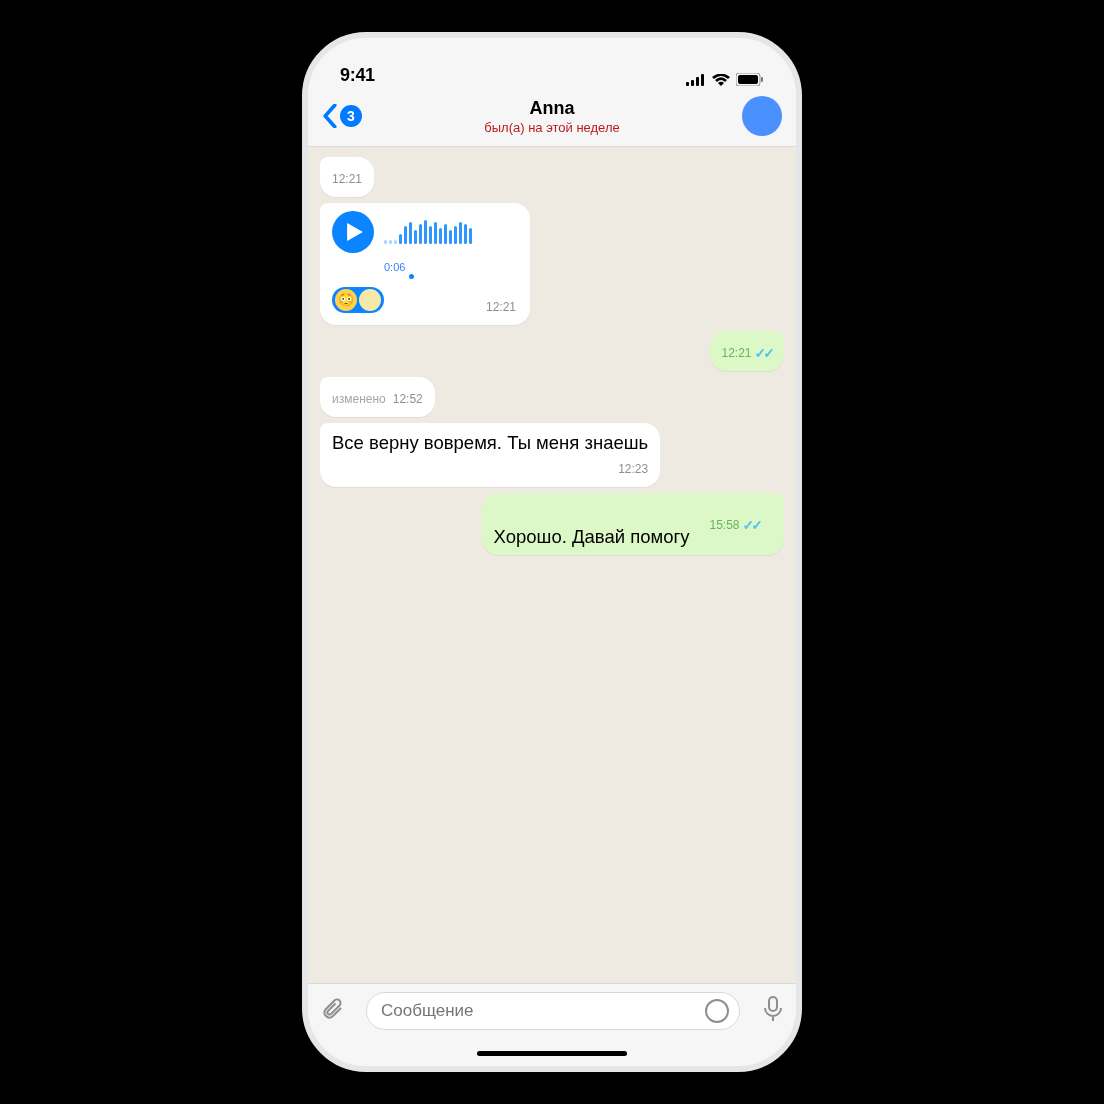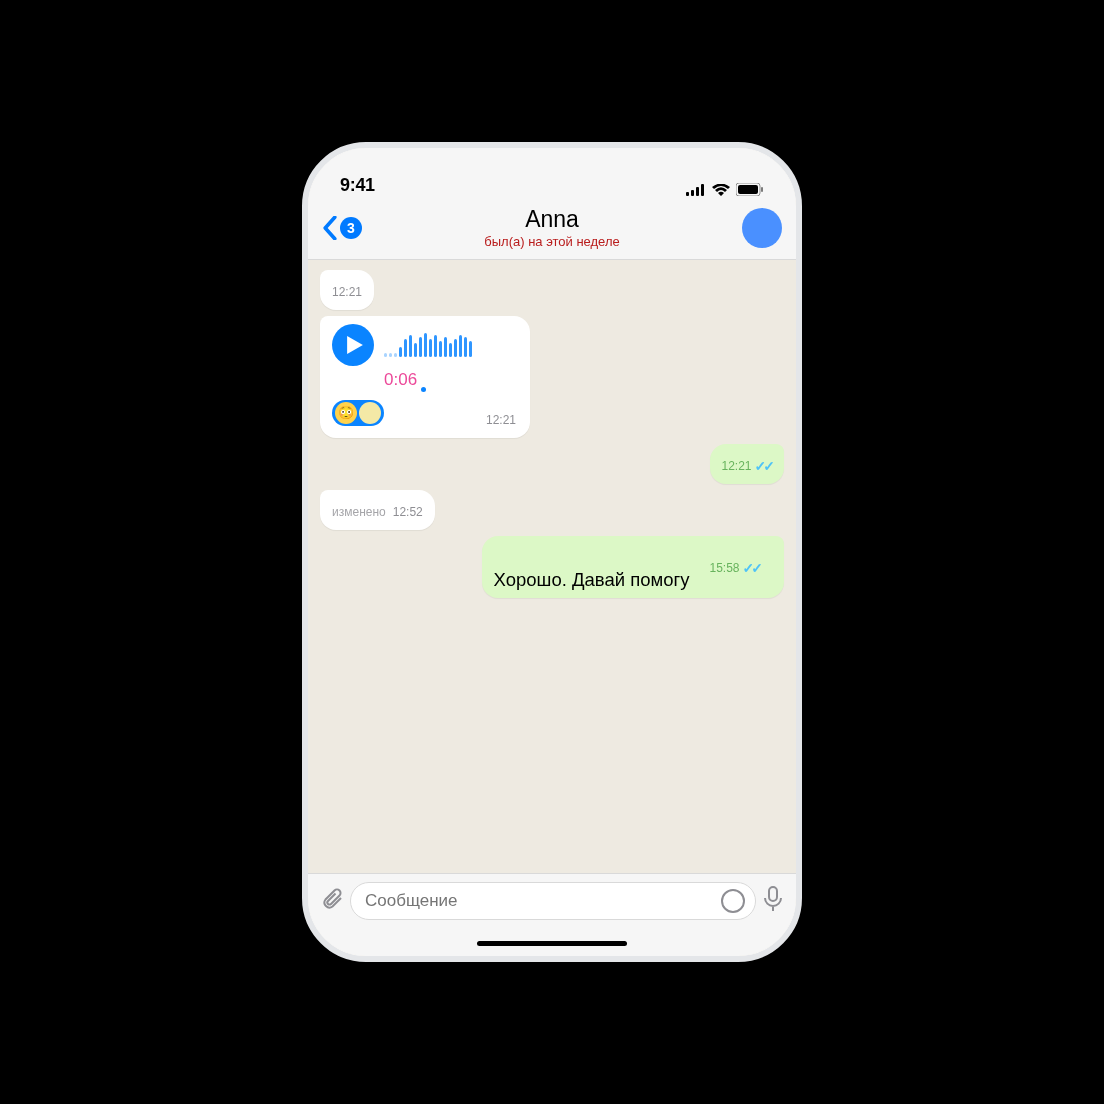--- a/index.html
+++ b/index.html
@@ -14,7 +14,7 @@
   }
   .phone {
     width: 500px;
-    height: 820px;
+    height: 1040px;
     background: #fff;
     border: 6px solid #e4e6e9;
     border-radius: 64px;

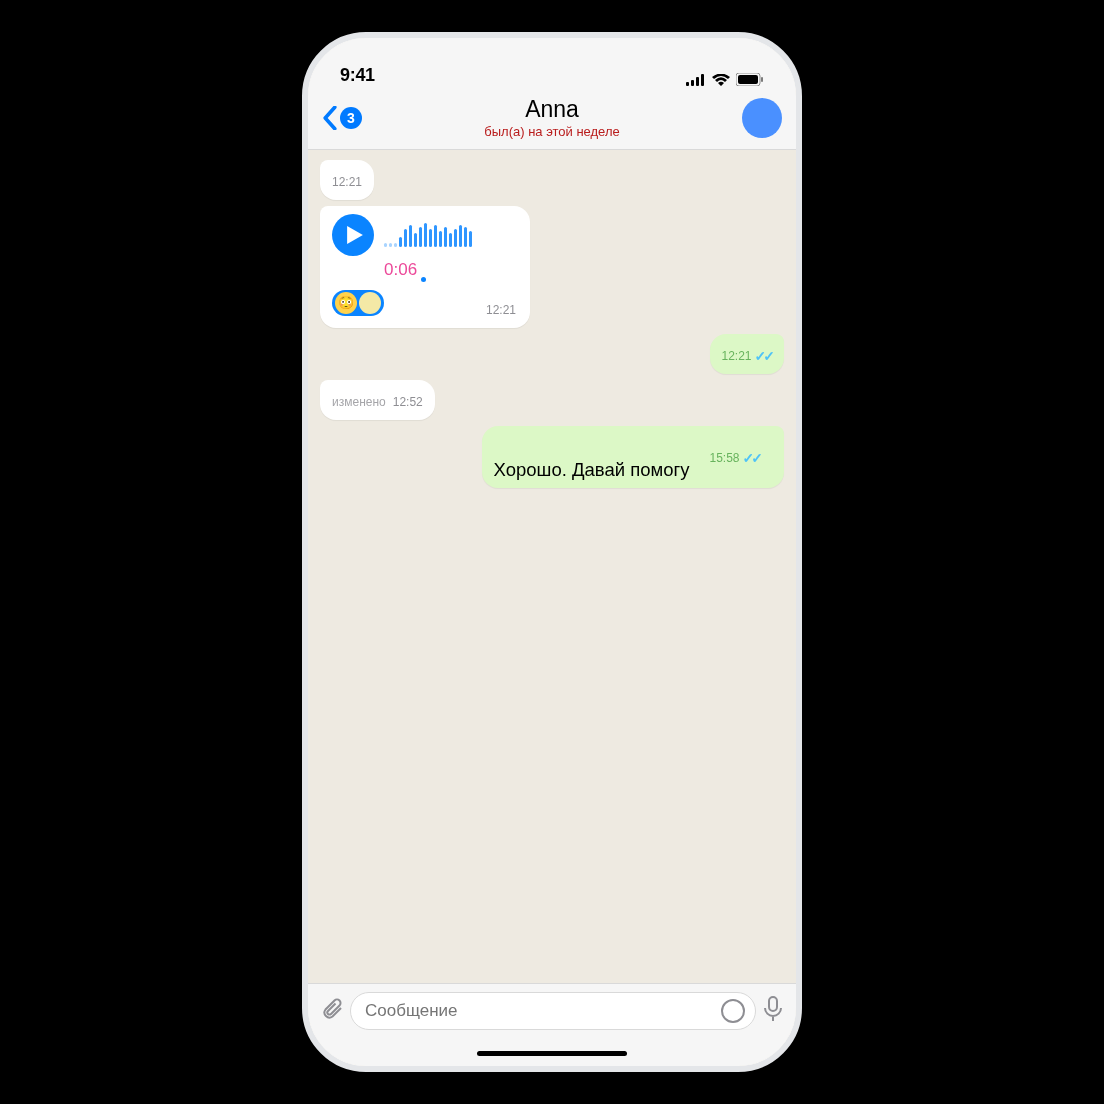--- a/index.html
+++ b/index.html
@@ -61,7 +61,7 @@
     padding: 0 6px;
   }
   .titlewrap { text-align: center; }
-  .chat-name { font-size: 23px; font-weight: 400; color: #000; }
+  .chat-name { font-size: 18px; font-weight: 700; color: #000; }
   .chat-sub { font-size: 13px; color: #b91c1c; margin-top: 1px; }
   .avatar {
     width: 40px; height: 40px; border-radius: 50%;

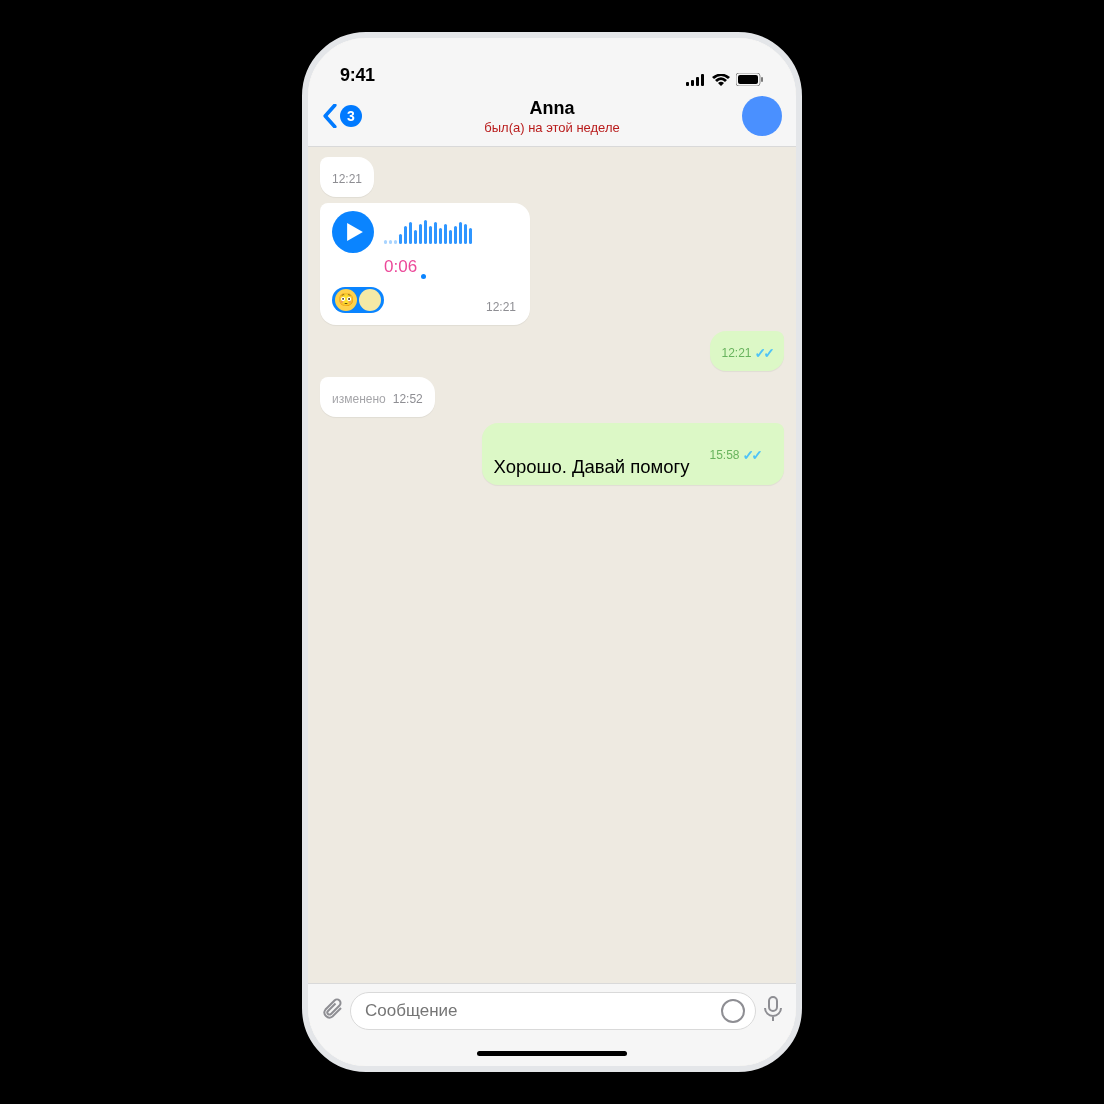--- a/index.html
+++ b/index.html
@@ -116,7 +116,7 @@
   .wave { display: flex; align-items: flex-end; gap: 2px; height: 24px; }
   .wave span { width: 3px; background: #0a84ff; border-radius: 2px; opacity: 0.85; }
   .wave .dot { height: 4px; opacity: 0.35; }
-  .vtime { font-size: 17px; color: #ec4899; margin-left: 52px; margin-top: -2px; display:flex; align-items:flex-end; gap:4px;}
+  .vtime { font-size: 11px; color: #3b82f6; margin-left: 52px; margin-top: -2px; display:flex; align-items:flex-end; gap:4px;}
   .vdot { width:5px; height:5px; border-radius:50%; background:#0a84ff; display:inline-block; }
   .reactions {
     display: inline-flex; align-items: center;

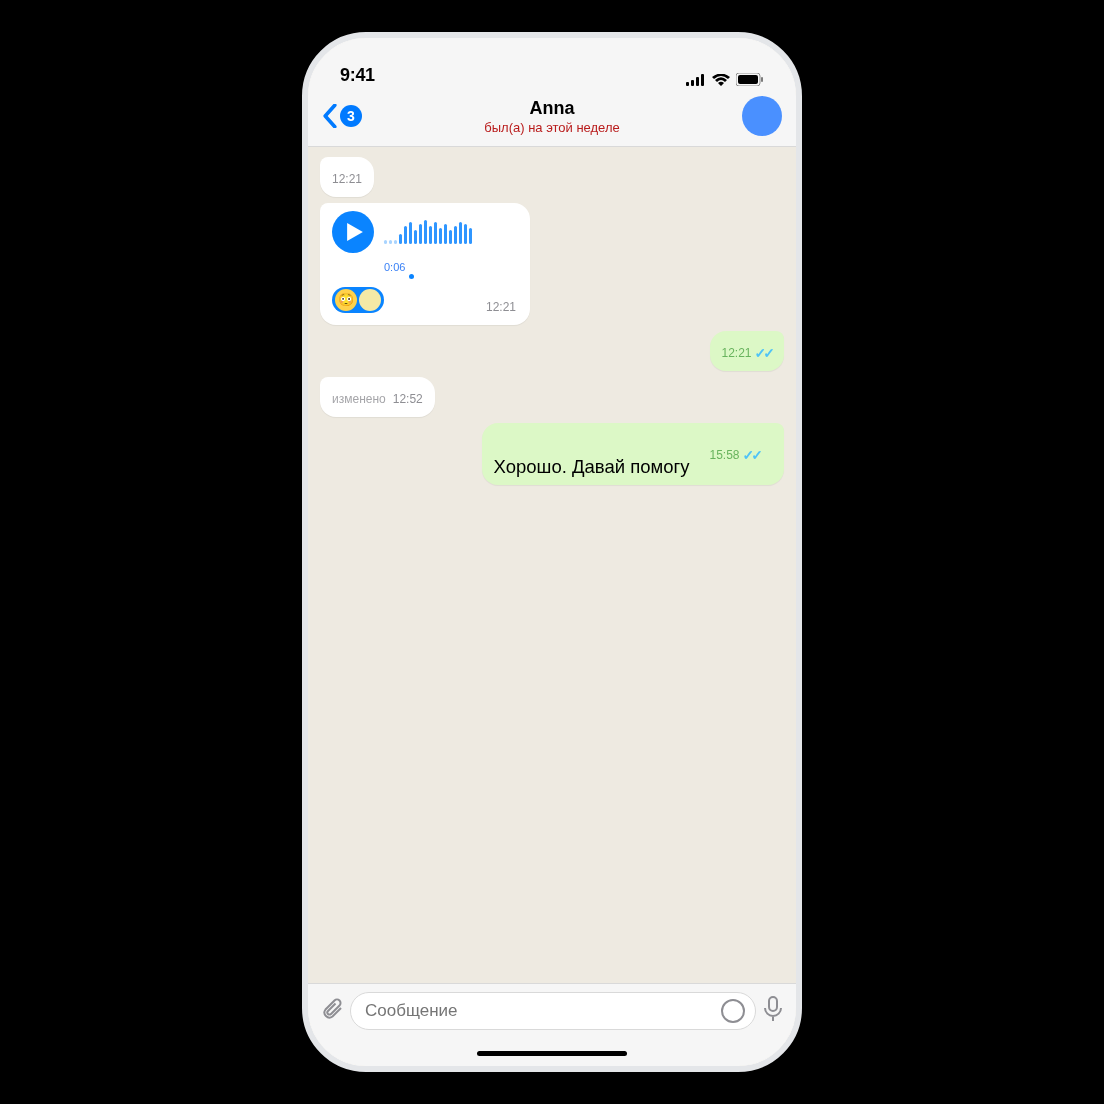--- a/index.html
+++ b/index.html
@@ -252,6 +252,12 @@
           </div>
       </div>
 
+      <div class="bubble in">
+        <div>Все верну вовремя. Ты меня знаешь</div>
+        <div class="meta">
+            <span>12:23</span>
+          </div>
+      </div>
 
       <div class="bubble out" style="display:flex; align-items:flex-end; gap:8px;">
         <div>Хорошо. Давай помогу</div>

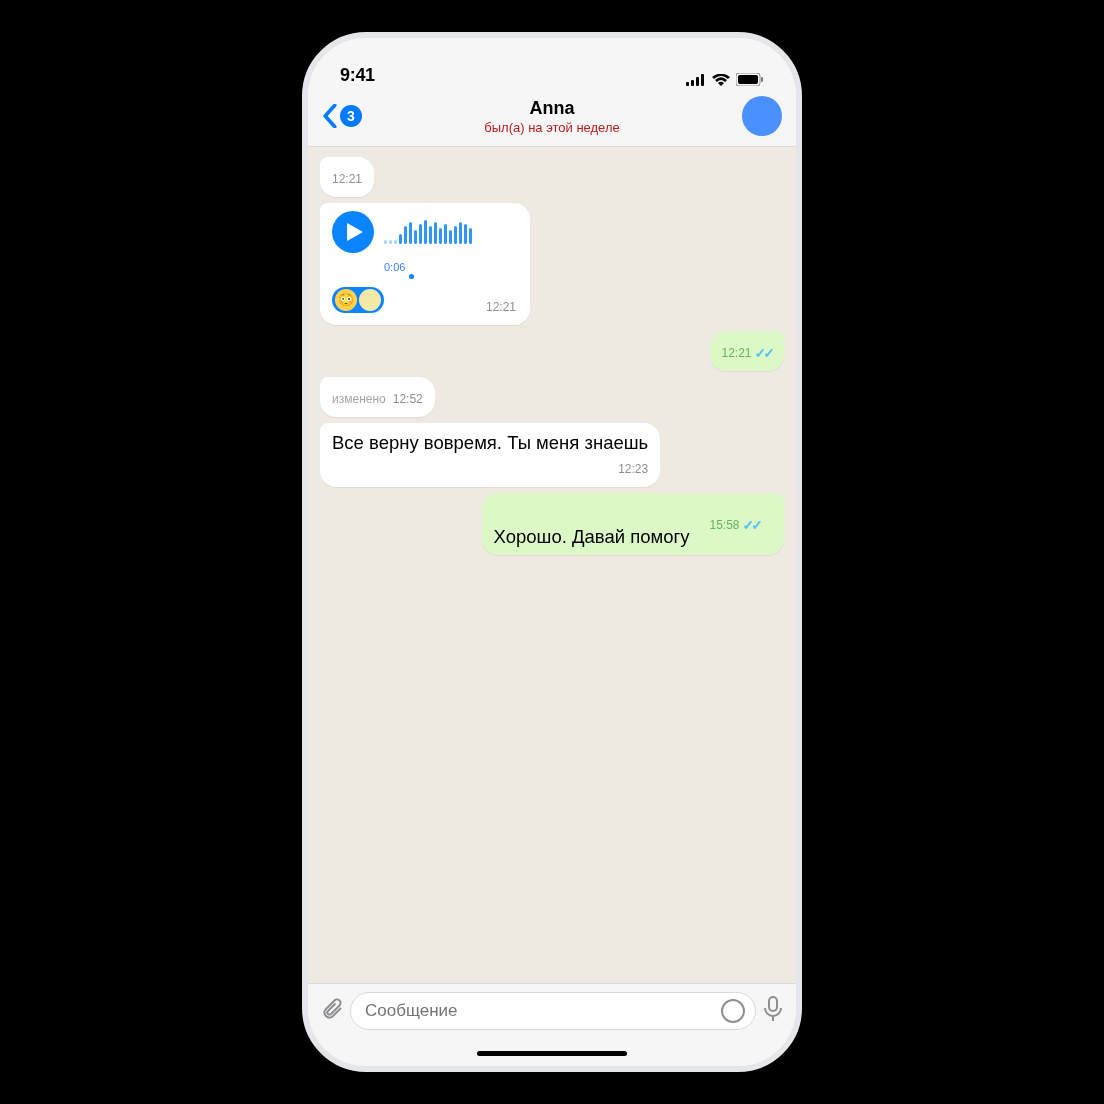--- a/index.html
+++ b/index.html
@@ -132,7 +132,7 @@
     background: #f6f6f6;
     border-top: 1px solid #d9d9d9;
     padding: 8px 12px 10px 12px;
-    display: flex; align-items: center; gap: 6px;
+    display: flex; align-items: center; gap: 22px;
   }
   .attach, .mic { color: #8e8e93; }
   .inputwrap {

